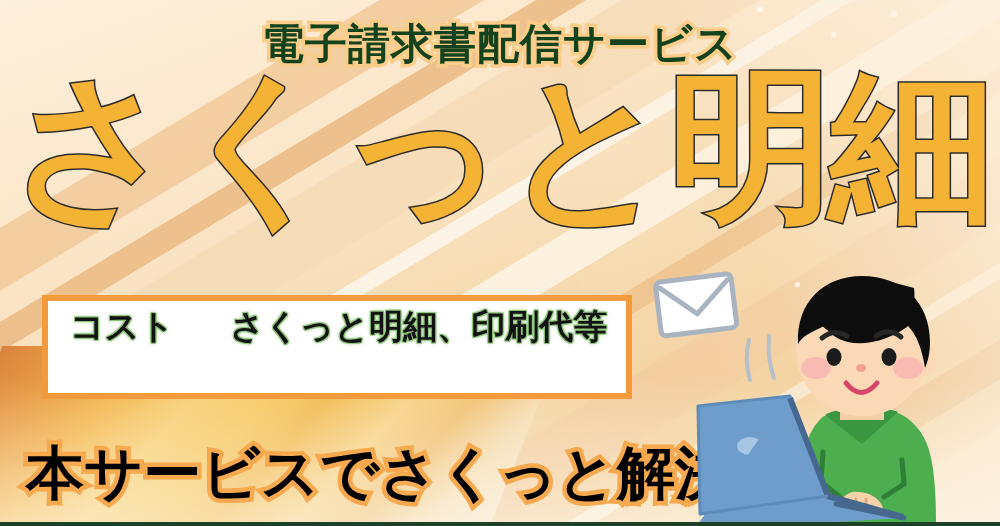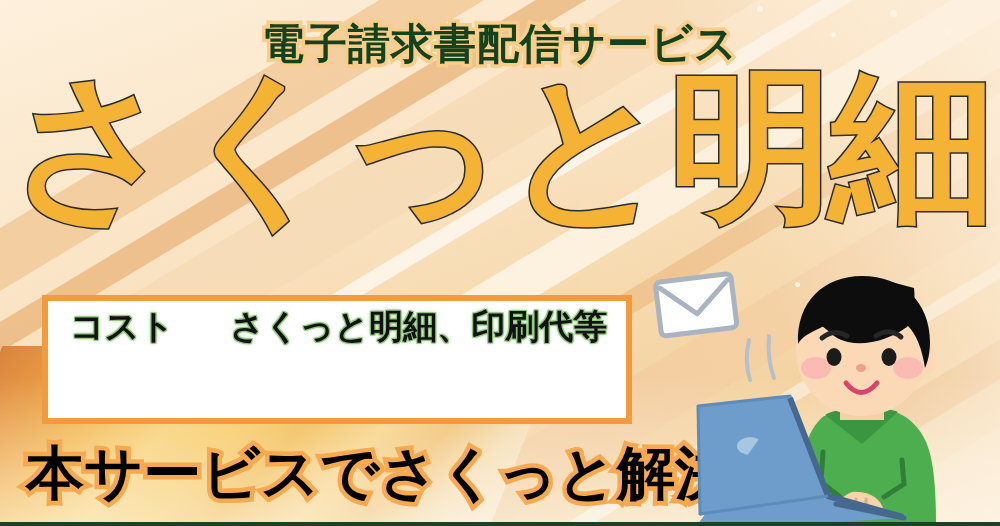--- a/index.html
+++ b/index.html
@@ -73,7 +73,7 @@
 
   
   .infobox{
-    position:absolute;left:42px;top:295px;width:590px;height:129px;
+    position:absolute;left:42px;top:295px;width:590px;height:104px;
     background:#ffffff;
     border:6px solid #f39b3c;
     box-sizing:border-box;

